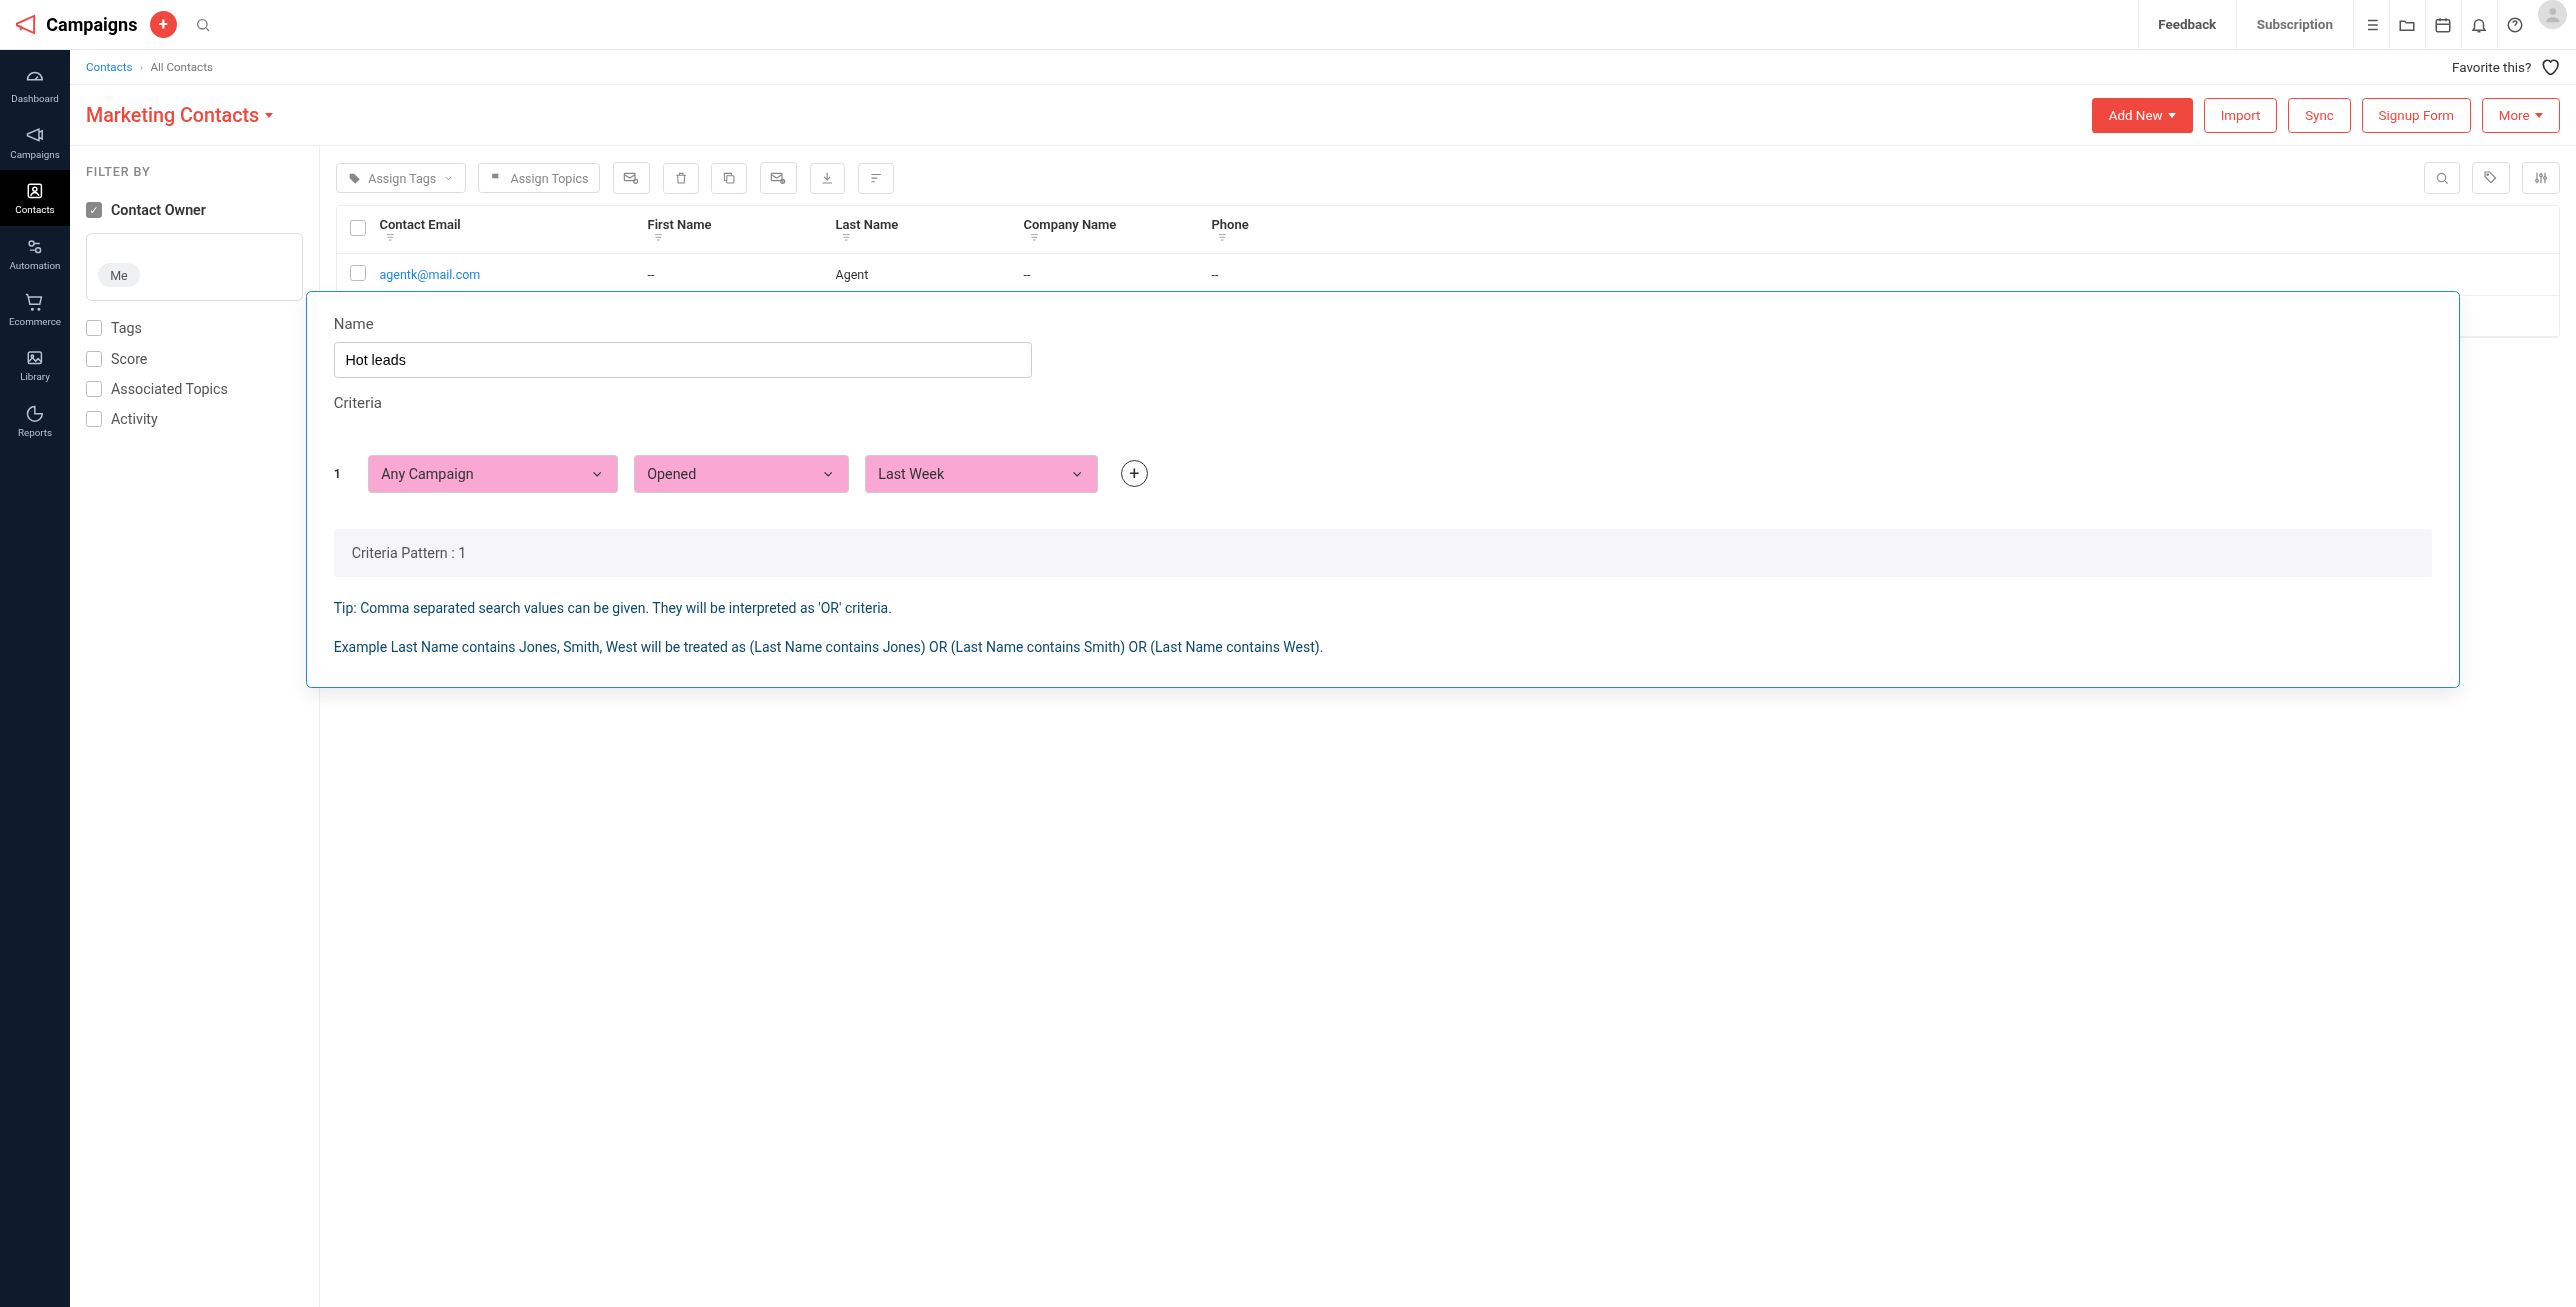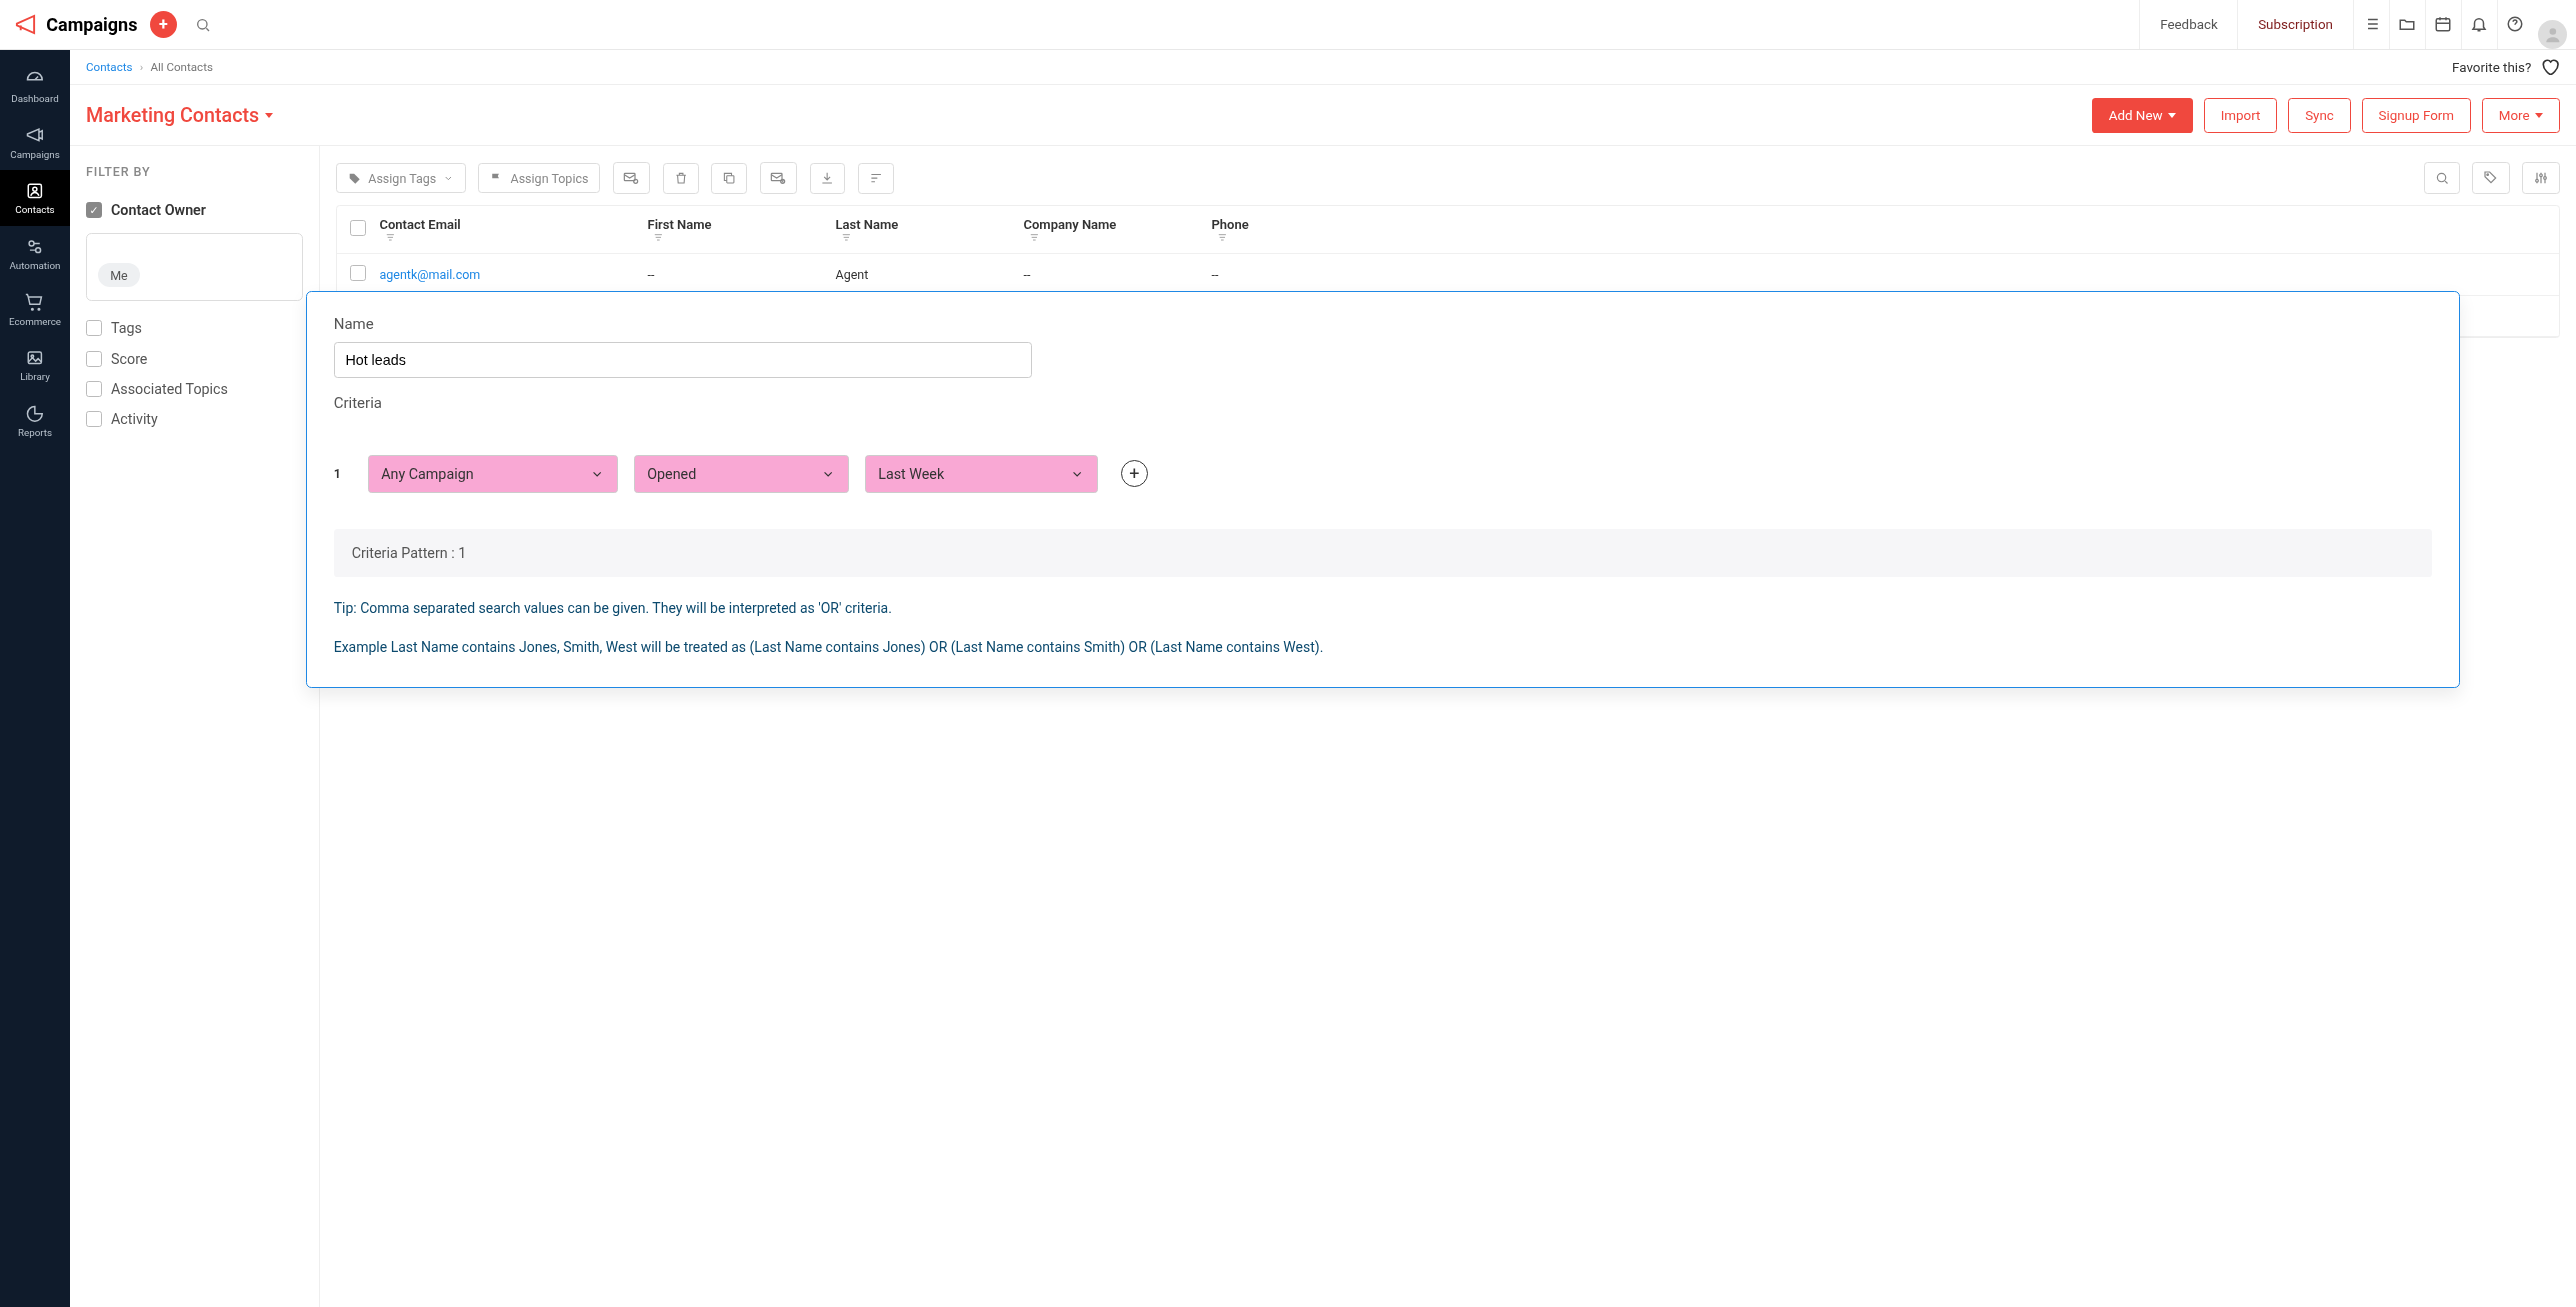--- a/index.html
+++ b/index.html
@@ -13,7 +13,7 @@
 .logo-text { font-size:18px; font-weight:700; color:#000; }
 .plus-btn { width:27px; height:27px; border-radius:50%; background:#f0483e; color:#fff; display:flex; align-items:center; justify-content:center; font-size:16px; font-weight:bold; cursor:pointer; }
 .search-top { width:27px; height:27px; display:flex; align-items:center; justify-content:center; color:#777; cursor:pointer; }
-.topbar-right { margin-left:auto; display:flex; align-items:flex-end; height:100%; }
+.topbar-right { margin-left:auto; display:flex; align-items:flex-start; height:100%;font-weight:bold; }
 .top-link { padding:0 19.7px; height:100%; display:flex; align-items:center; font-size:13.4px; color:#555; cursor:pointer; border-left:0.9px solid #eee; }
 .top-sub { color:#7f1d1d; }
 .top-icon { width:36px; height:50px; display:flex; align-items:center; justify-content:center; color:#555; cursor:pointer; border-left:0.9px solid #eee; }

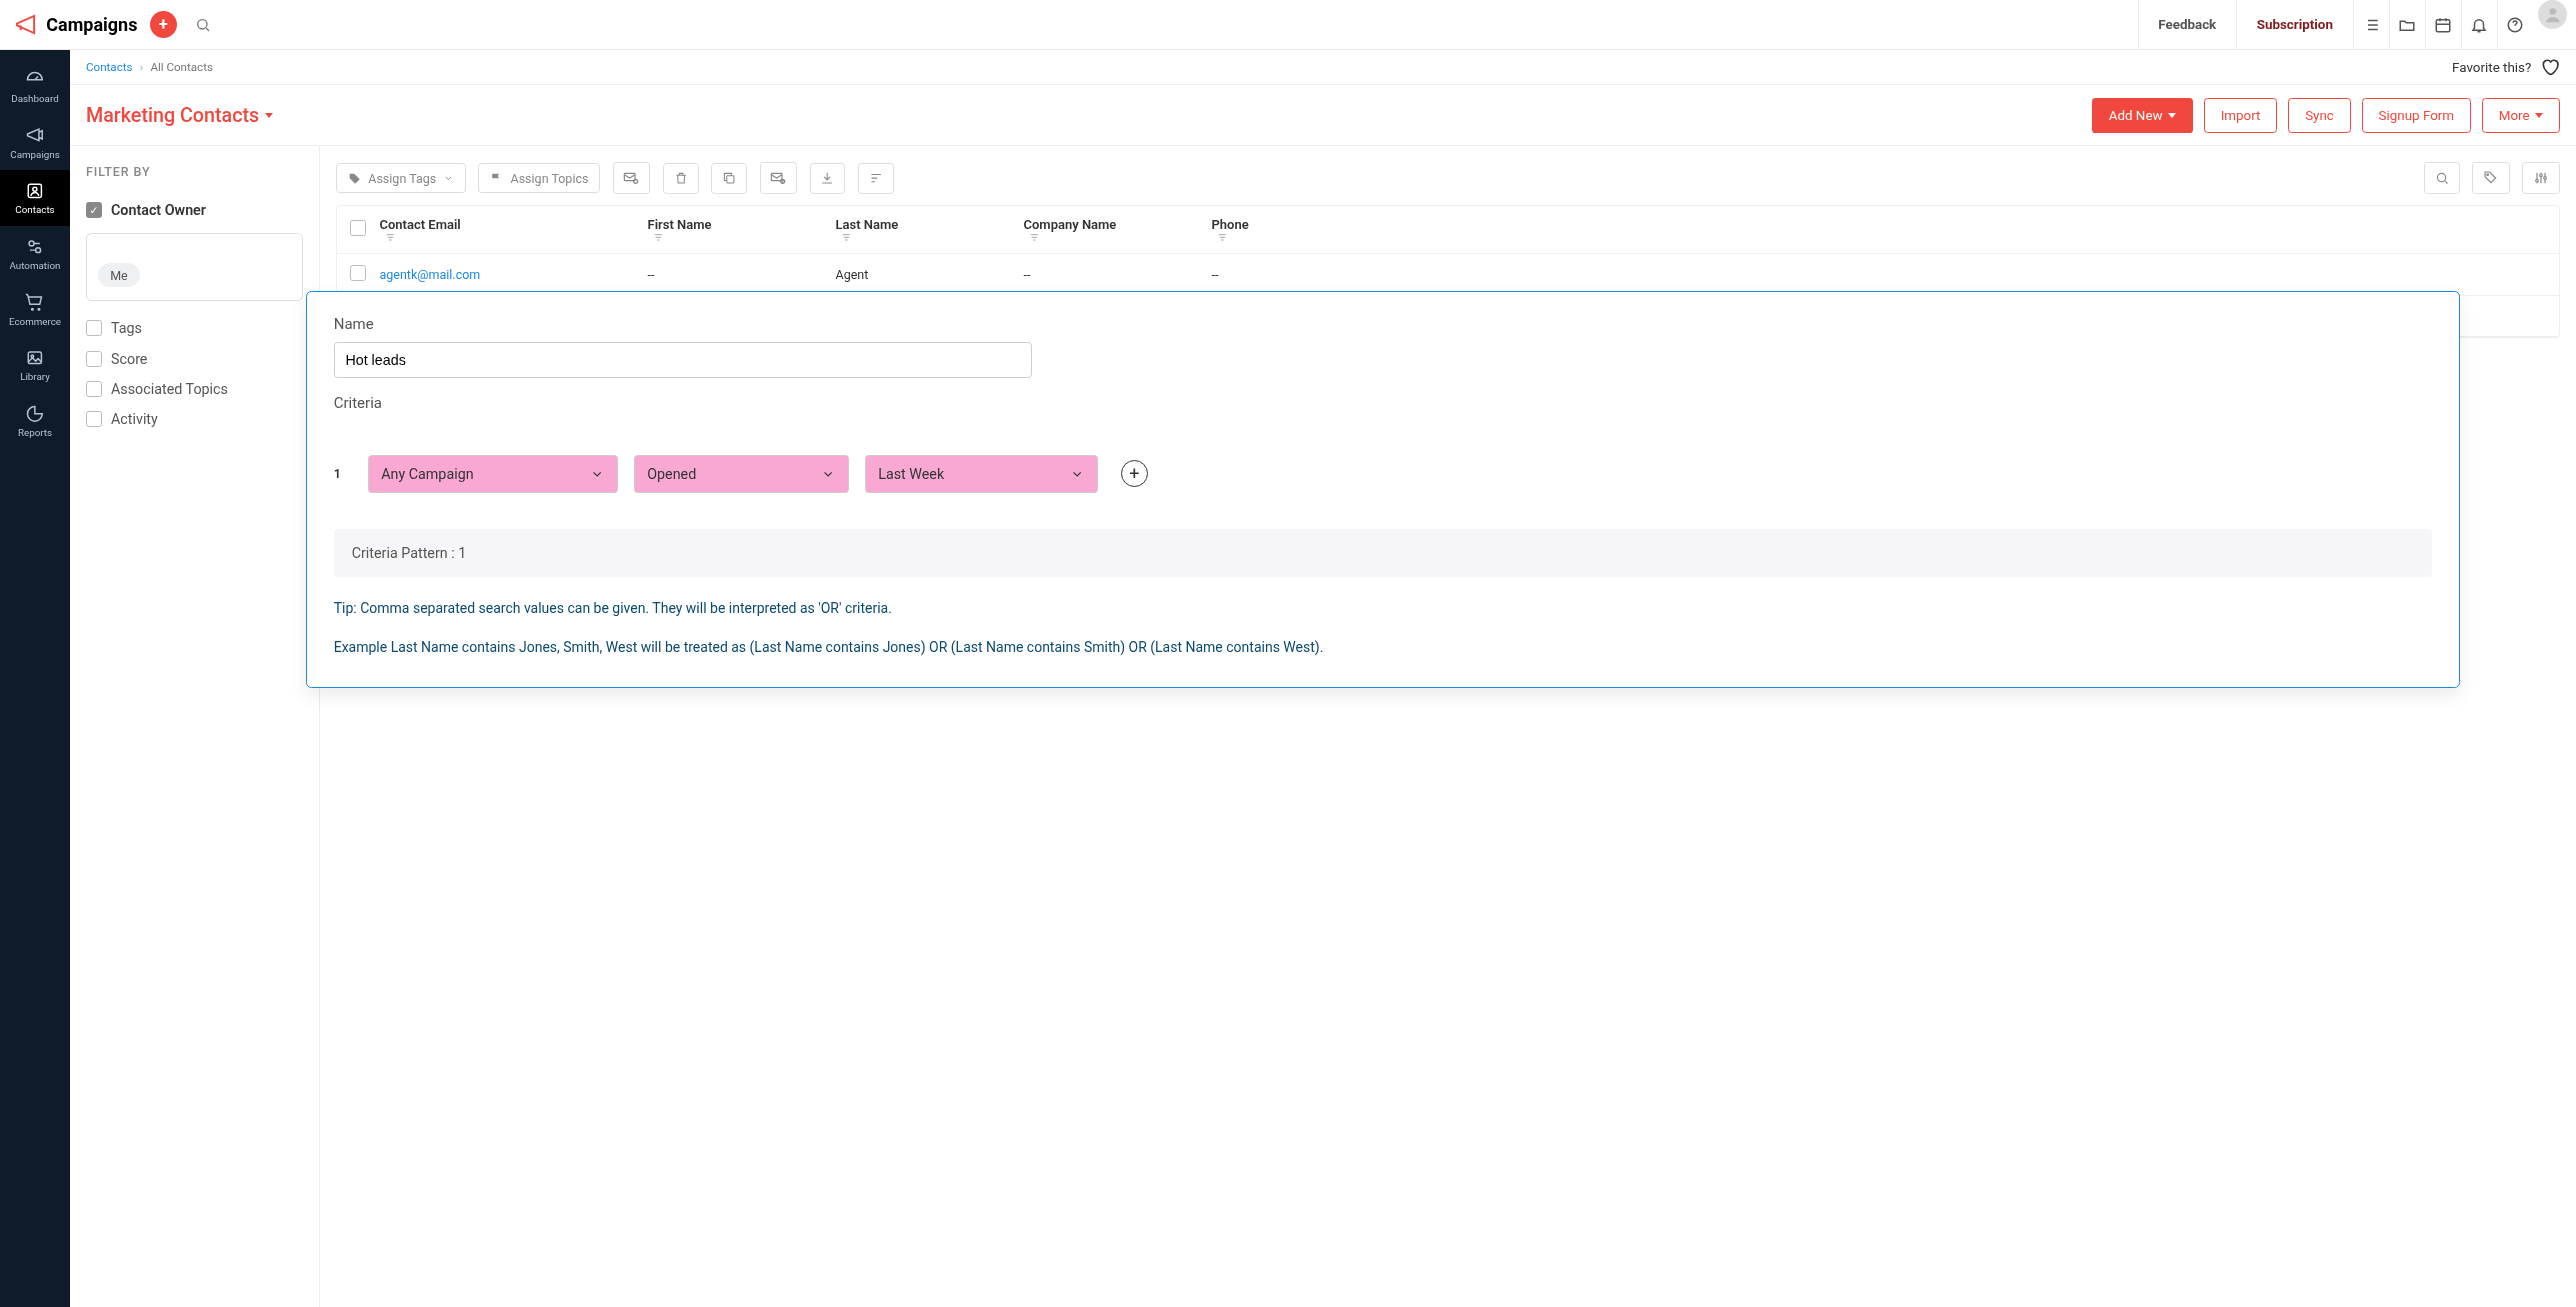--- a/index.html
+++ b/index.html
@@ -15,7 +15,7 @@
 .search-top { width:27px; height:27px; display:flex; align-items:center; justify-content:center; color:#777; cursor:pointer; }
 .topbar-right { margin-left:auto; display:flex; align-items:flex-start; height:100%;font-weight:bold; }
 .top-link { padding:0 19.7px; height:100%; display:flex; align-items:center; font-size:13.4px; color:#555; cursor:pointer; border-left:0.9px solid #eee; }
-.top-sub { color:#7f1d1d; }
+.top-sub { color:#737373; }
 .top-icon { width:36px; height:50px; display:flex; align-items:center; justify-content:center; color:#555; cursor:pointer; border-left:0.9px solid #eee; }
 .avatar { width:29px; height:29px; border-radius:50%; background:#ddd; margin:0 9px 0 5.4px; display:flex; align-items:center; justify-content:center; }
 .avatar svg{color:#bbb;}

